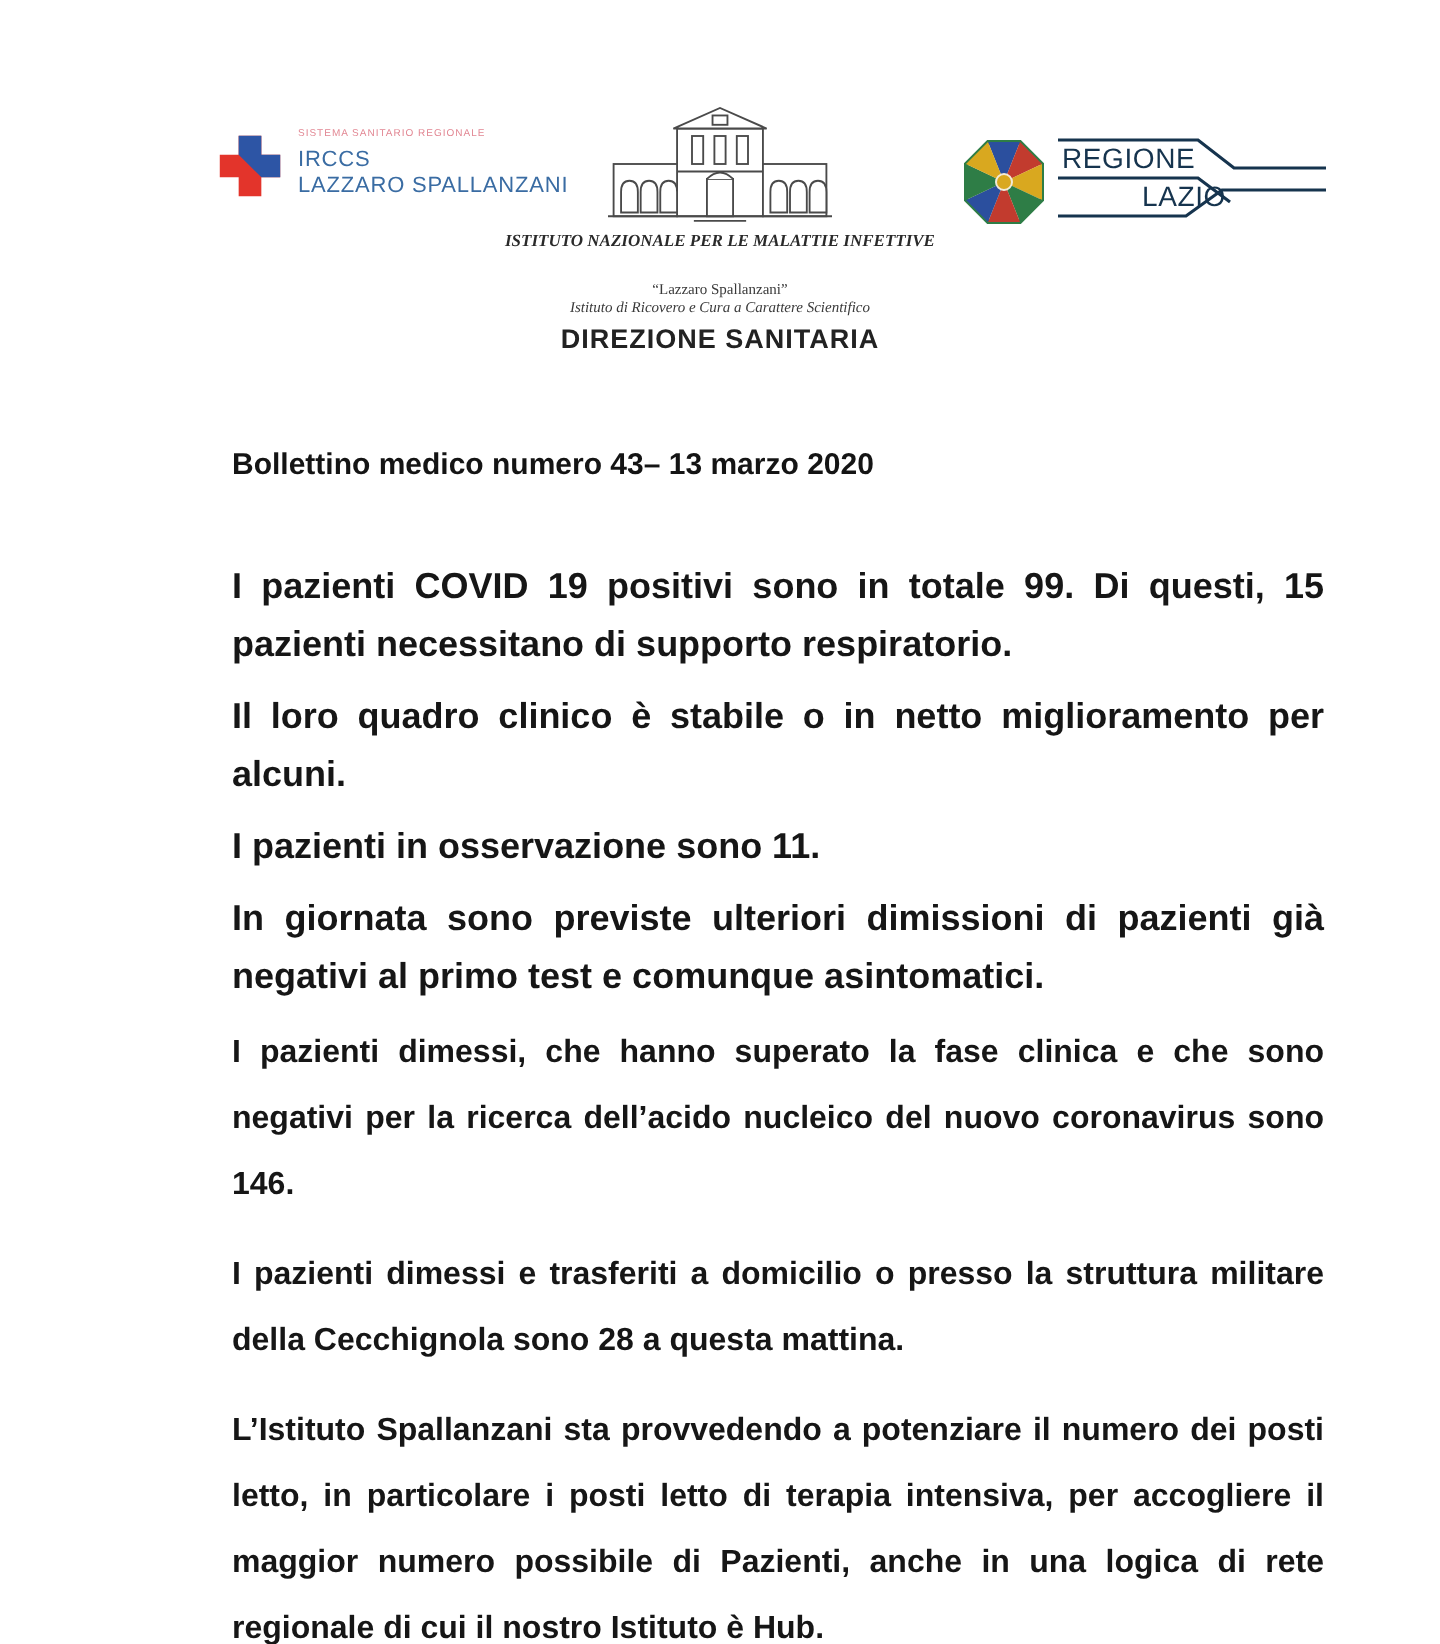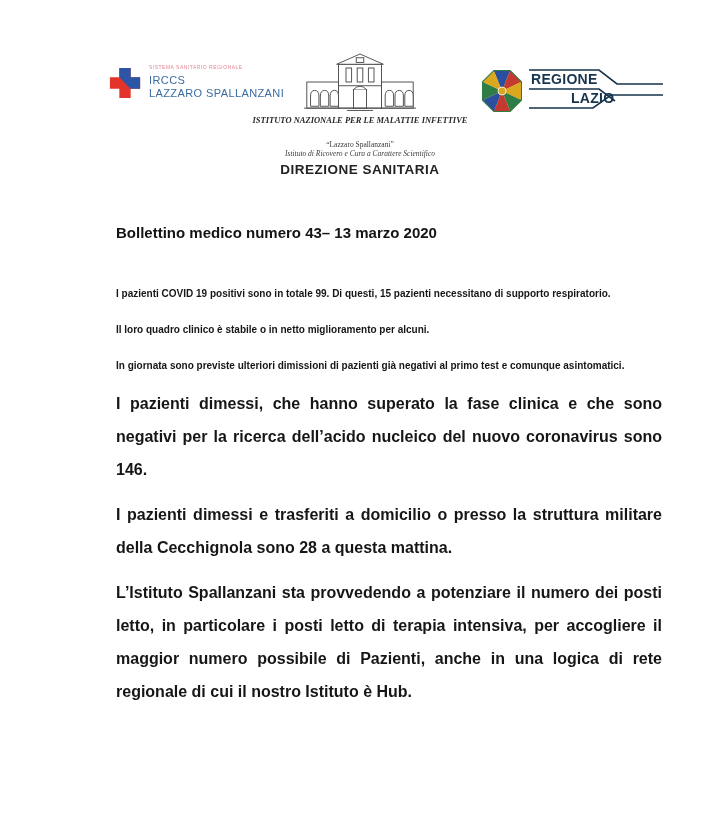--- a/index.html
+++ b/index.html
@@ -31,7 +31,7 @@
   .lazio-logo{position:absolute;left:482px;top:66px;display:flex;align-items:center;}
   .lazio-wordmark{position:relative;width:134px;height:50px;margin-left:7px;}
   .lazio-wordmark svg{position:absolute;left:0;top:0;}
-  .lazio-line{position:absolute;left:2px;font-size:14px;font-weight:bold;
+  .lazio-line{position:absolute;left:2px;font-size:14px;font-weight:normal;
               letter-spacing:.3px;color:#16344e;line-height:15px;}
   .lazio-line.l1{top:6px;}
   .lazio-line.l2{top:25px;padding-left:40px;}

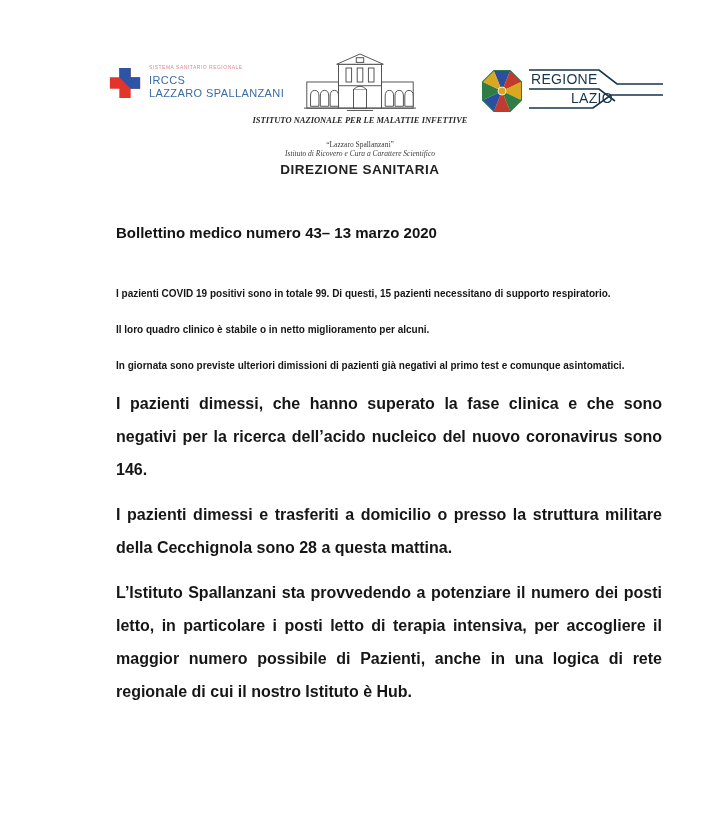--- a/index.html
+++ b/index.html
@@ -40,7 +40,7 @@
   .doc{padding:0 58px 0 76px;margin-left:40px;}
   .doc-title{font-size:15px;font-weight:bold;margin:52px 0 38px 0;color:#141414;}
   .doc p{font-weight:bold;text-align:justify;color:#161616;}
-  .doc p.normal{font-size:10px;line-height:29px;margin:0 0 7px 0;}
+  .doc p.normal{font-size:18px;line-height:29px;margin:0 0 7px 0;}
   .doc p.large{font-size:16px;line-height:33px;margin:0 0 12px 0;}
 </style>
 </head>

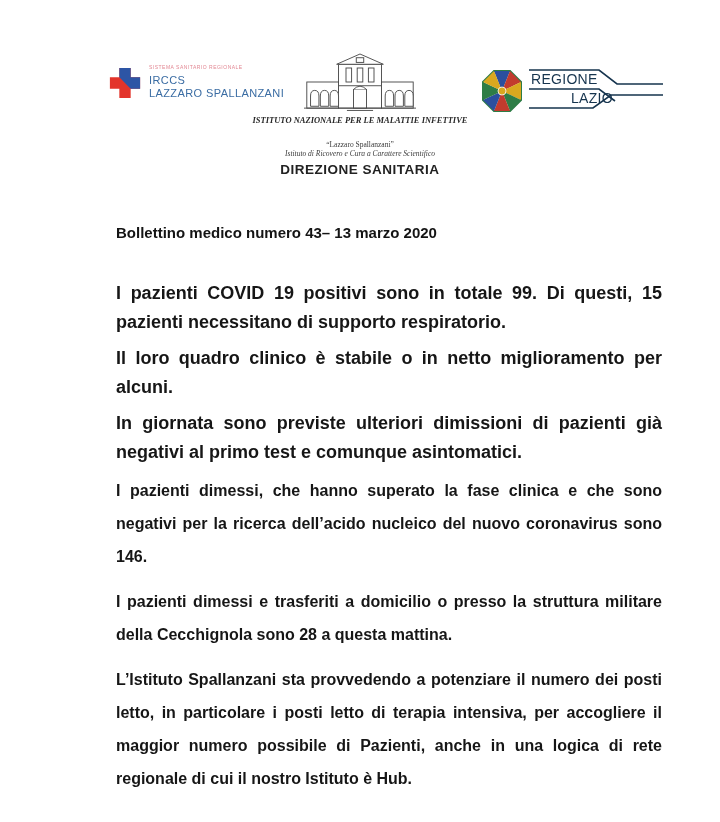--- a/index.html
+++ b/index.html
@@ -125,6 +125,7 @@
 
     <p class="normal">I pazienti COVID 19 positivi sono in totale 99. Di questi, 15 pazienti necessitano di supporto respiratorio.</p>
     <p class="normal">Il loro quadro clinico è stabile o in netto miglioramento per alcuni.</p>
+    <p class="normal">I pazienti in osservazione sono 11.</p>
     <p class="normal">In giornata sono previste ulteriori dimissioni di pazienti già negativi al primo test e comunque asintomatici.</p>
     <p class="large">I pazienti dimessi, che hanno superato la fase clinica e che sono negativi per la ricerca dell’acido nucleico del nuovo coronavirus sono 146.</p>
     <p class="large">I pazienti dimessi e trasferiti a domicilio o presso la struttura militare della Cecchignola sono 28 a questa mattina.</p>

